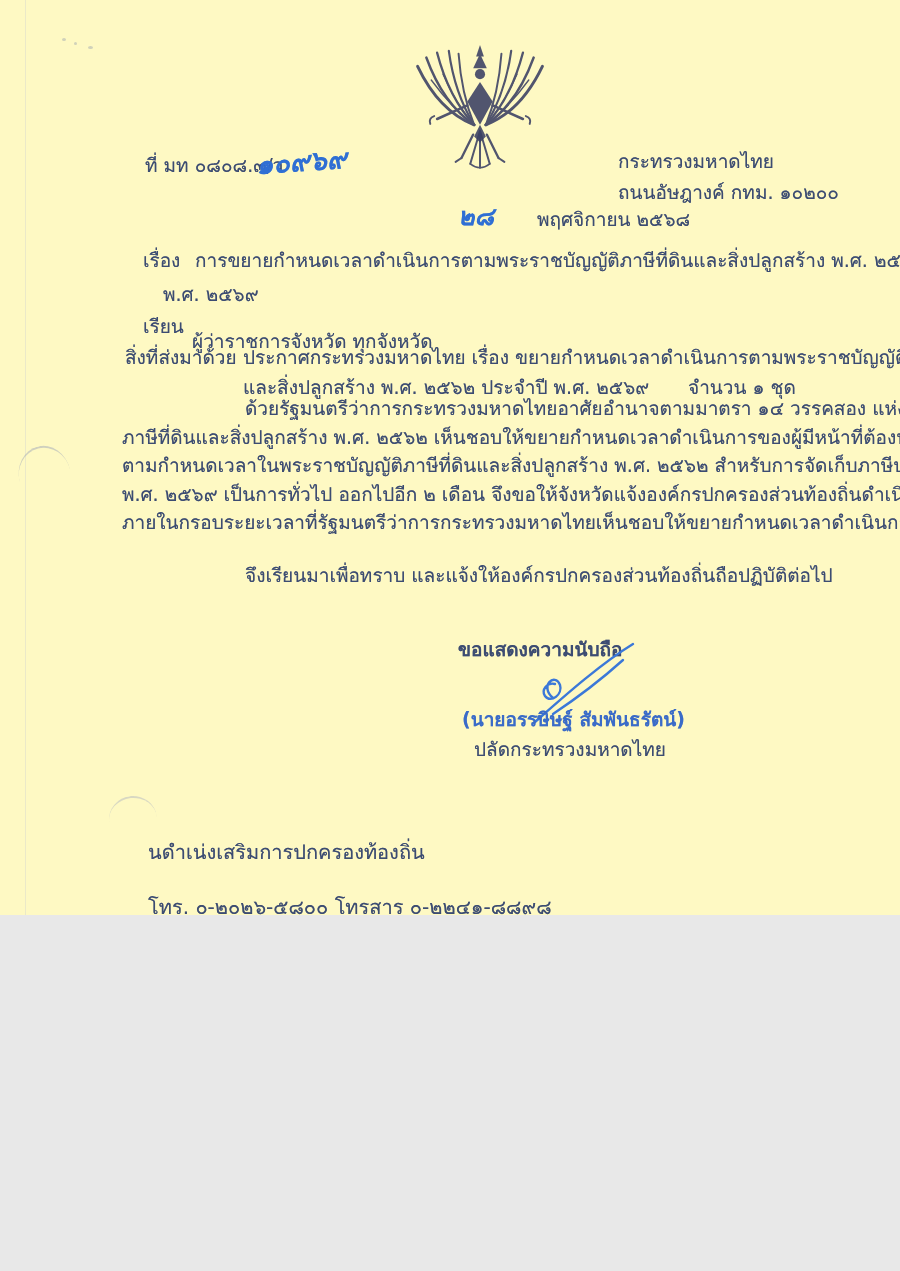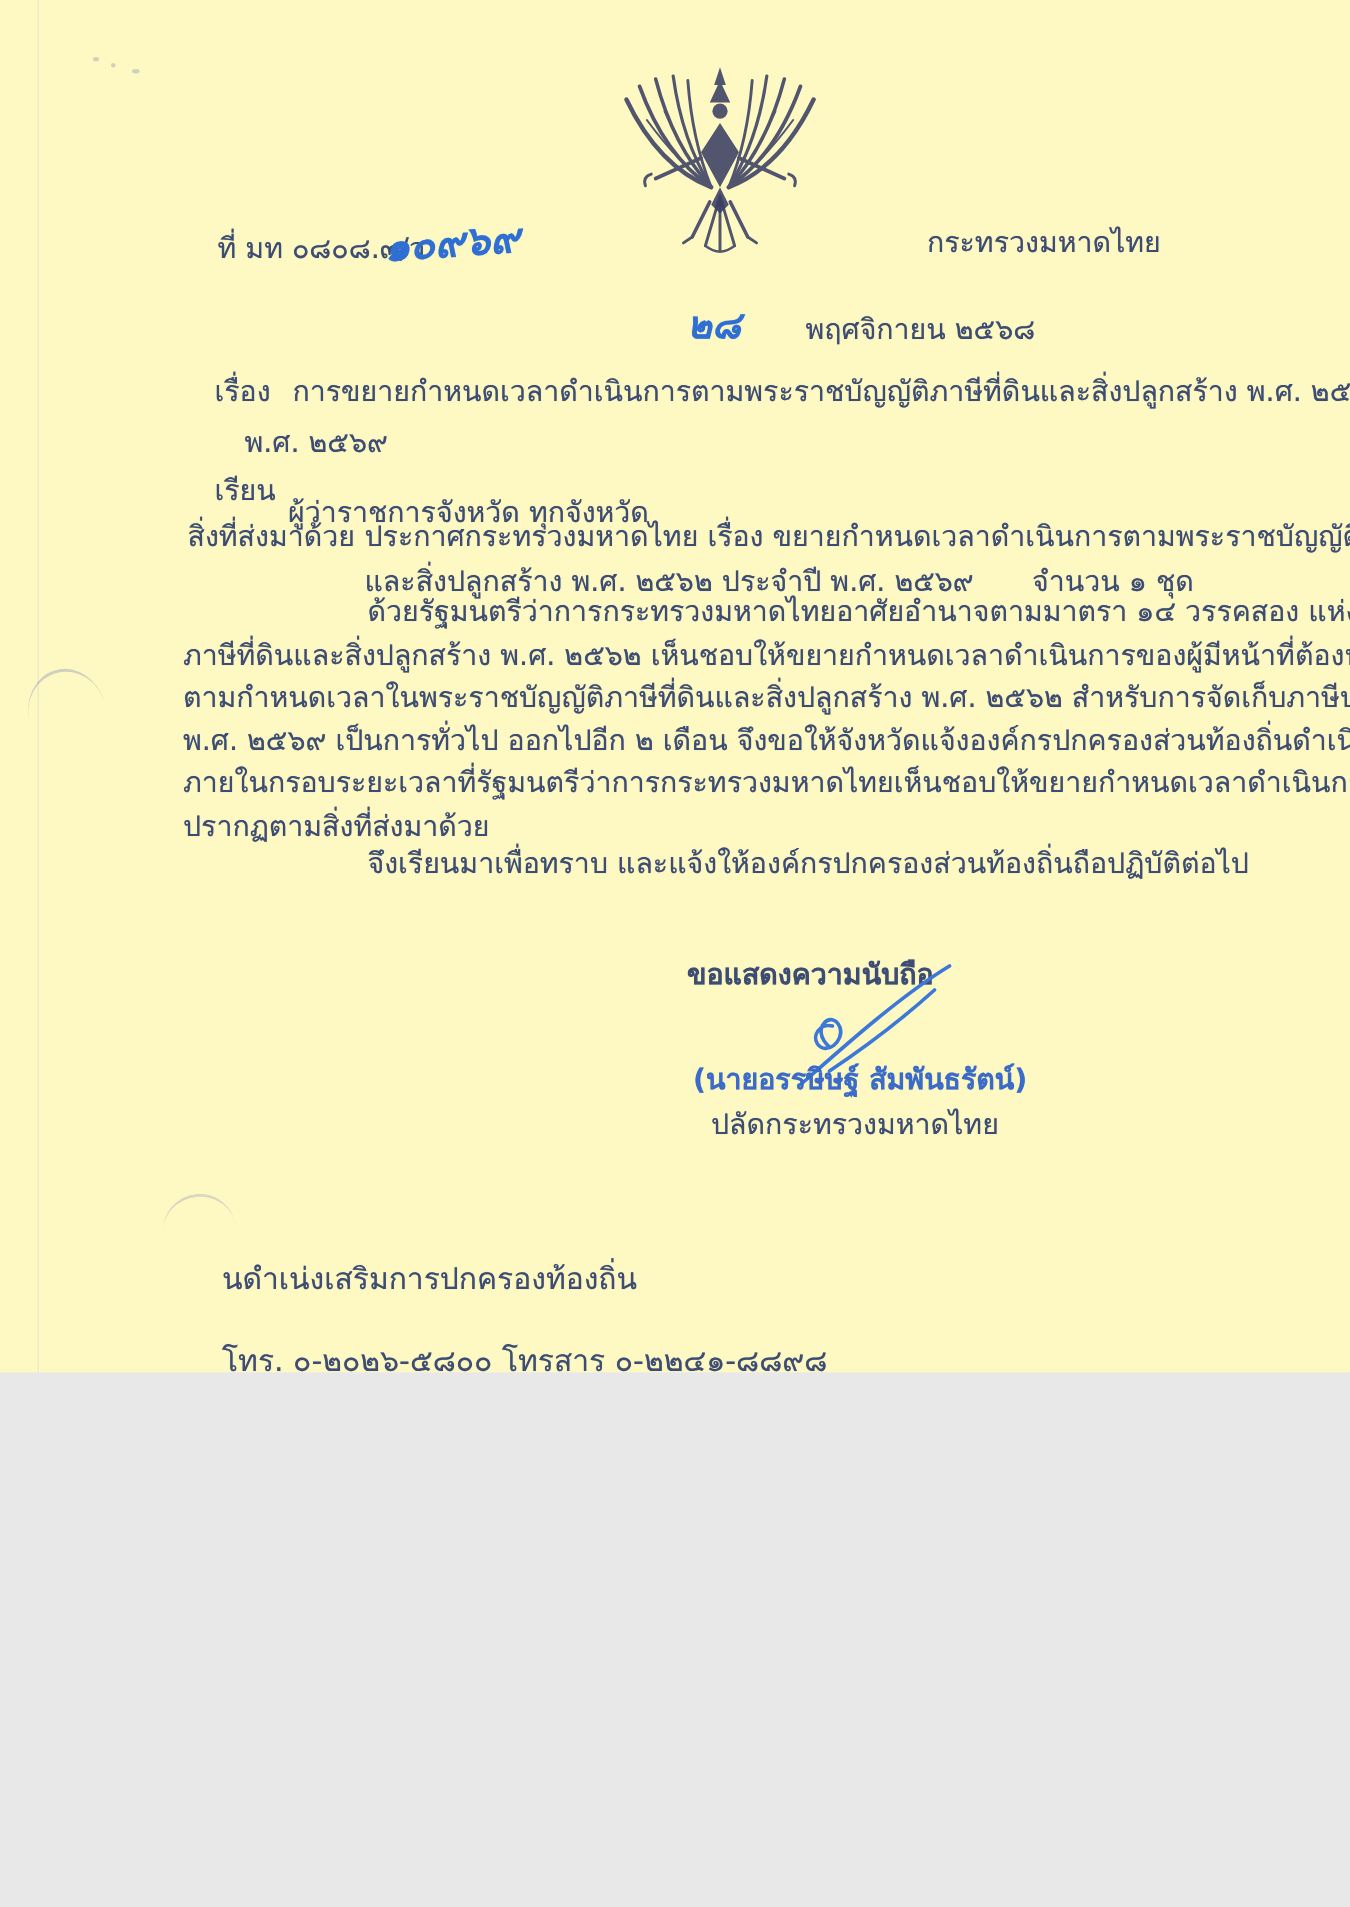--- a/index.html
+++ b/index.html
@@ -88,6 +88,7 @@
   <div class="abs hand" style="left:256px;top:140px;font-size:27px;transform:rotate(-4deg);">๑๐๙๖๙</div>
 
   <div class="abs ink fs-main" style="left:618px;top:146px;">กระทรวงมหาดไทย</div>
+  <div class="abs ink fs-main" style="left:618px;top:177px;">ถนนอัษฎางค์ กทม. ๑๐๒๐๐</div>
 
   <div class="abs hand" style="left:458px;top:196px;font-size:25px;">๒๘</div>
   <div class="abs ink fs-main" style="left:537px;top:204px;">พฤศจิกายน ๒๕๖๘</div>

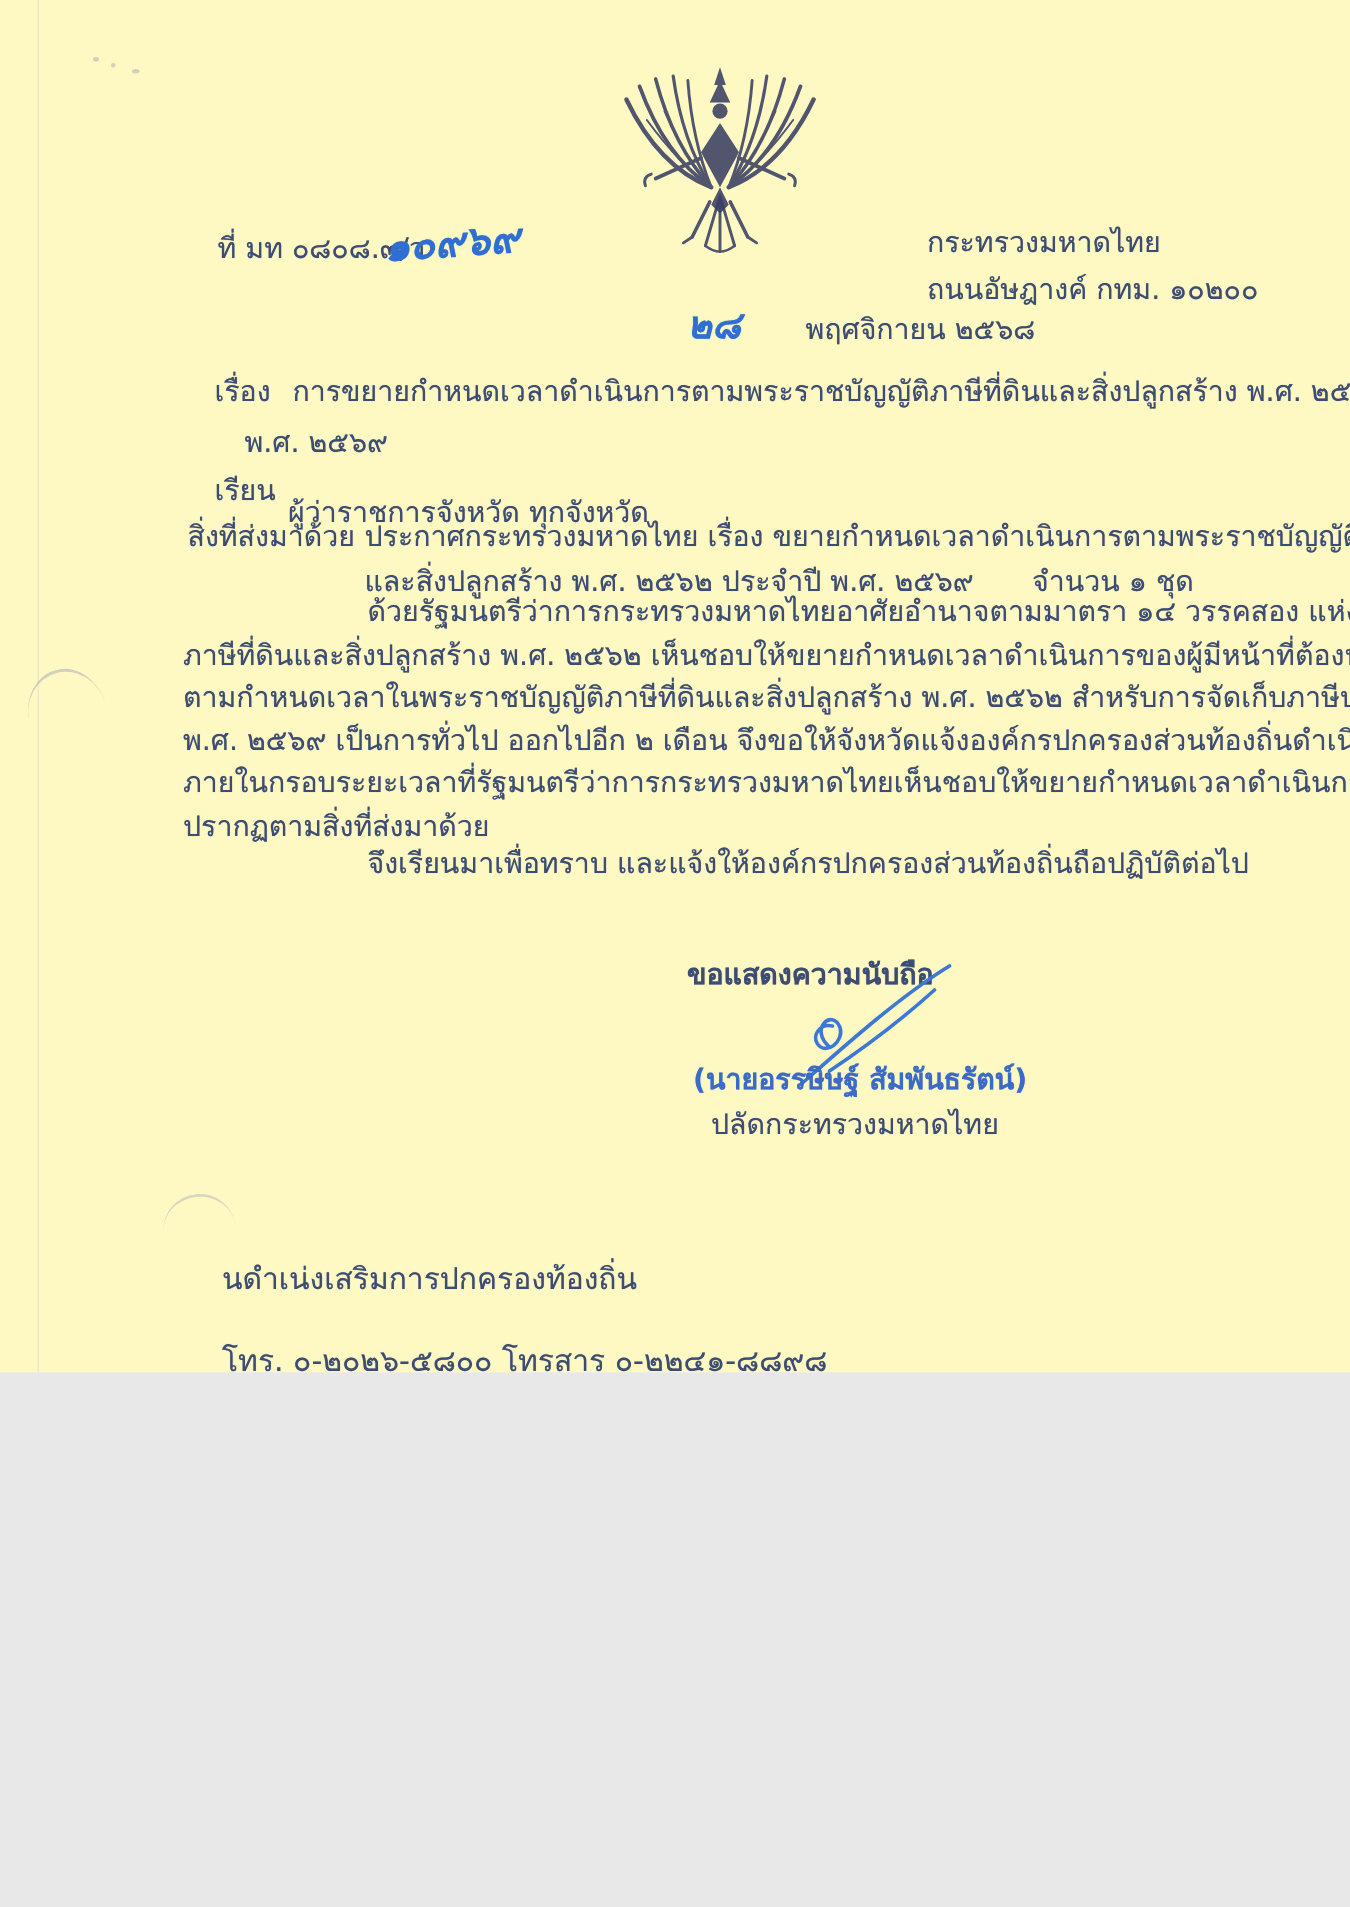--- a/index.html
+++ b/index.html
@@ -111,7 +111,6 @@
     <div>ตามกำหนดเวลาในพระราชบัญญัติภาษีที่ดินและสิ่งปลูกสร้าง พ.ศ. ๒๕๖๒ สำหรับการจัดเก็บภาษีประจำปี</div>
     <div>พ.ศ. ๒๕๖๙ เป็นการทั่วไป ออกไปอีก ๒ เดือน จึงขอให้จังหวัดแจ้งองค์กรปกครองส่วนท้องถิ่นดำเนินการ</div>
     <div>ภายในกรอบระยะเวลาที่รัฐมนตรีว่าการกระทรวงมหาดไทยเห็นชอบให้ขยายกำหนดเวลาดำเนินการ รายละเอียด</div>
-    <div>ปรากฏตามสิ่งที่ส่งมาด้วย</div>
   </div>
 
   <div class="abs ink fs-main" style="left:245px;top:560px;">จึงเรียนมาเพื่อทราบ และแจ้งให้องค์กรปกครองส่วนท้องถิ่นถือปฏิบัติต่อไป</div>

